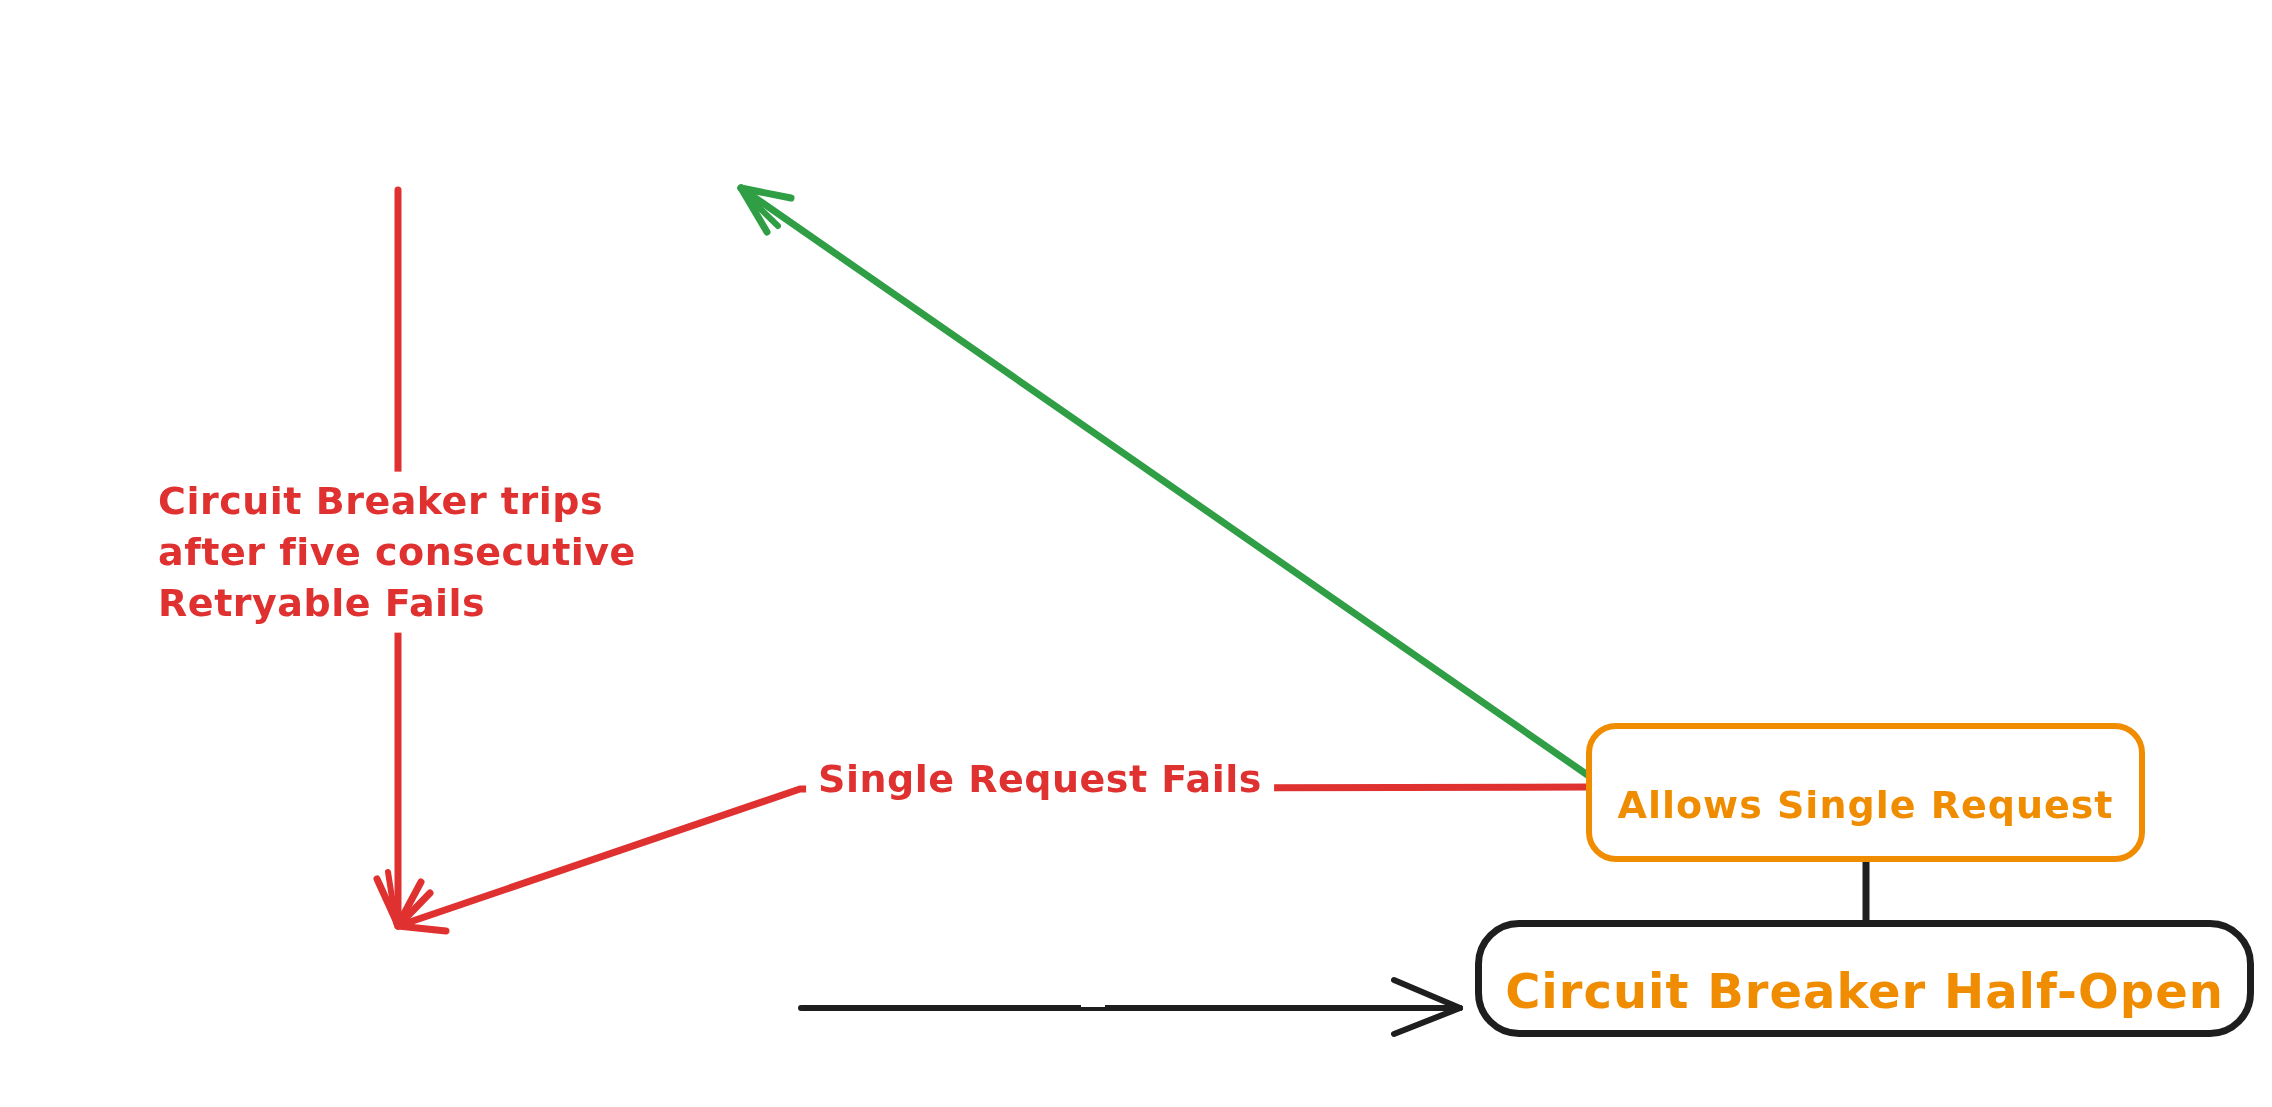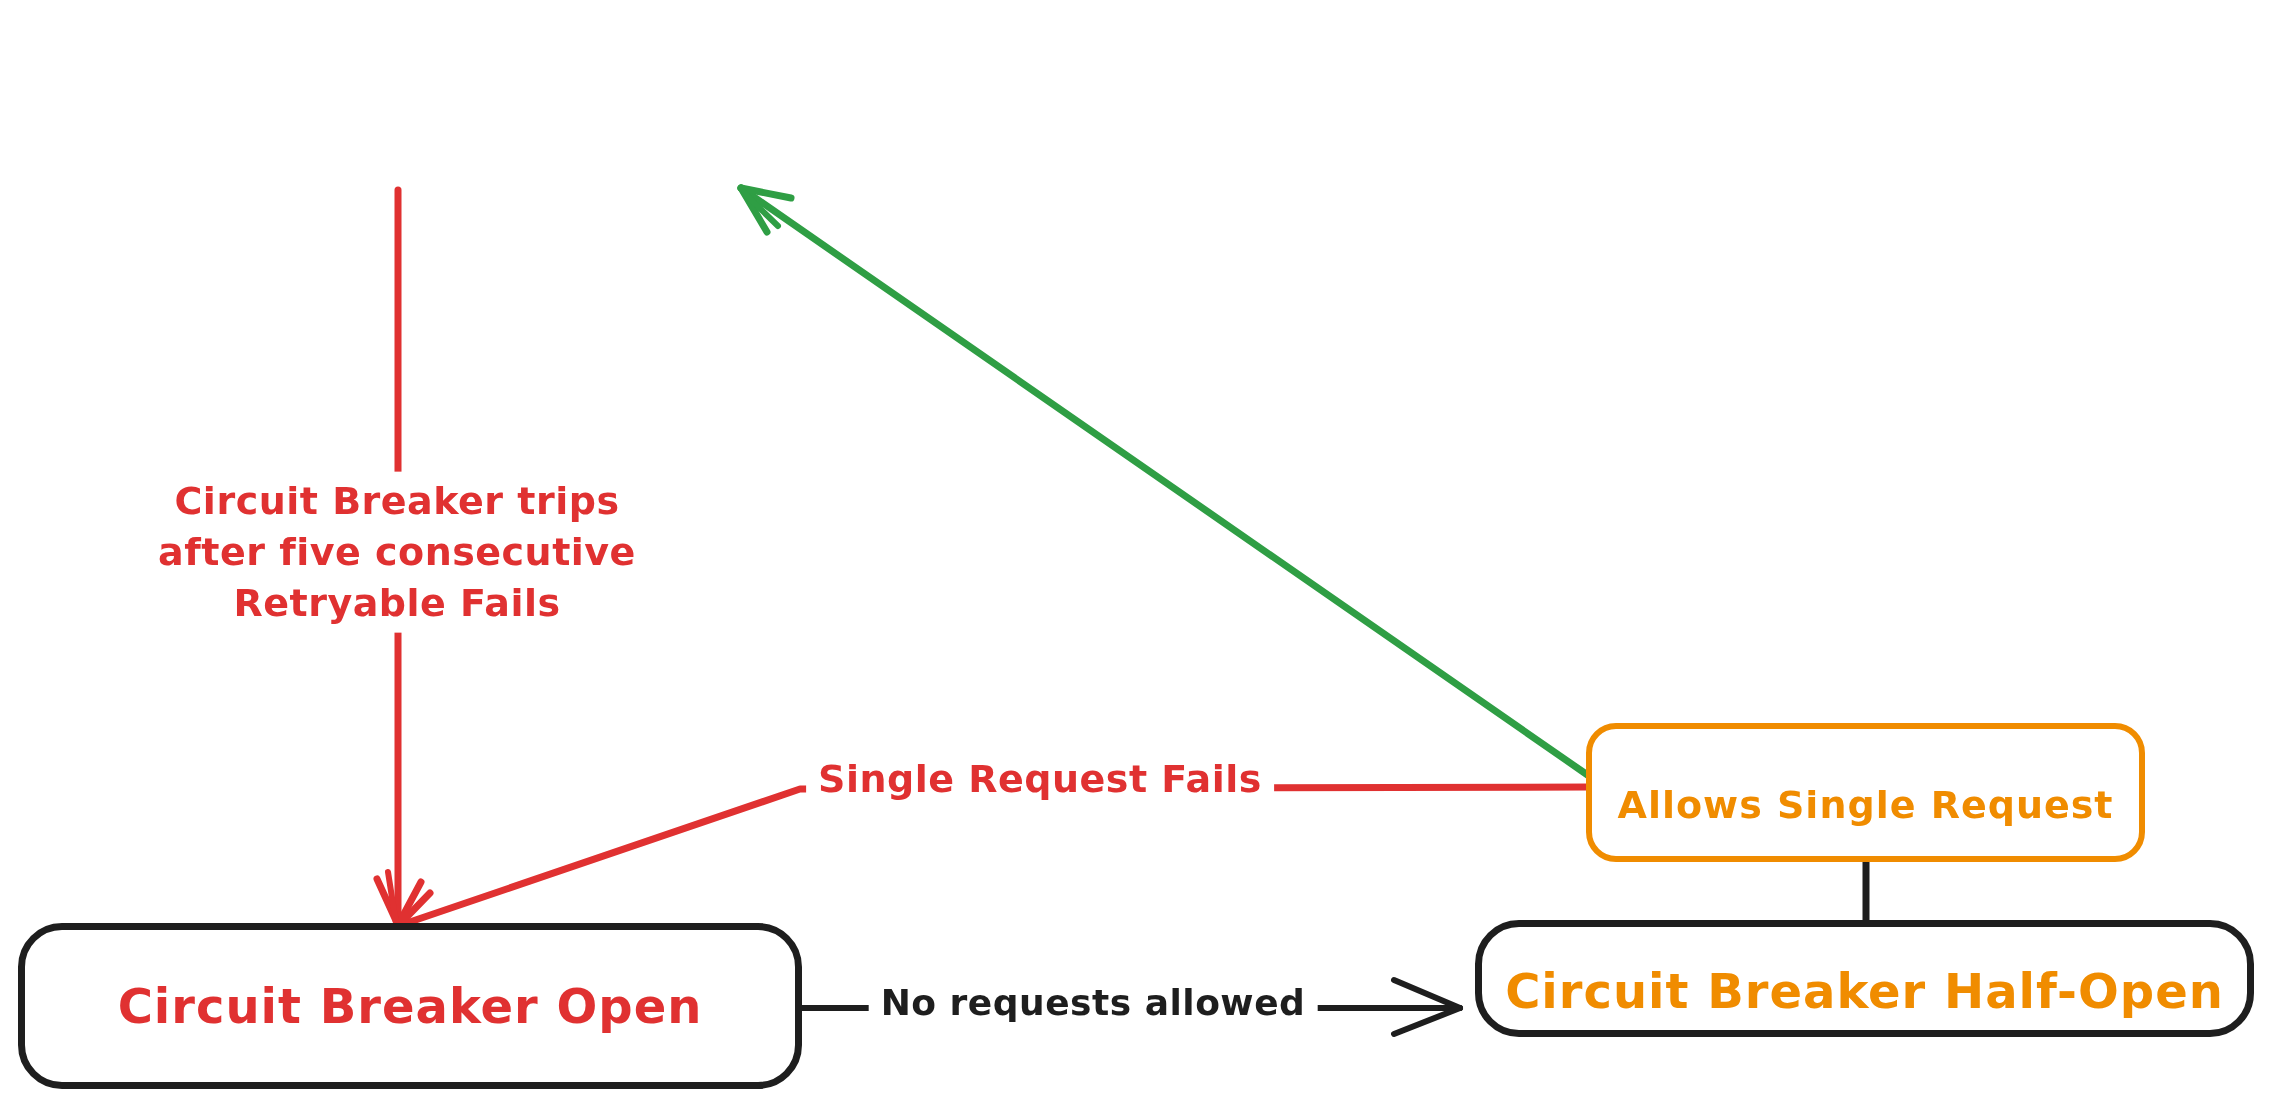--- a/index.html
+++ b/index.html
@@ -66,7 +66,7 @@
     position: absolute;
     transform: translate(-50%, -50%);
     background: #ffffff;
-    text-align: center;
+    text-align: left;
     font-weight: bold;
     font-size: 38px;
     letter-spacing: 0.5px;

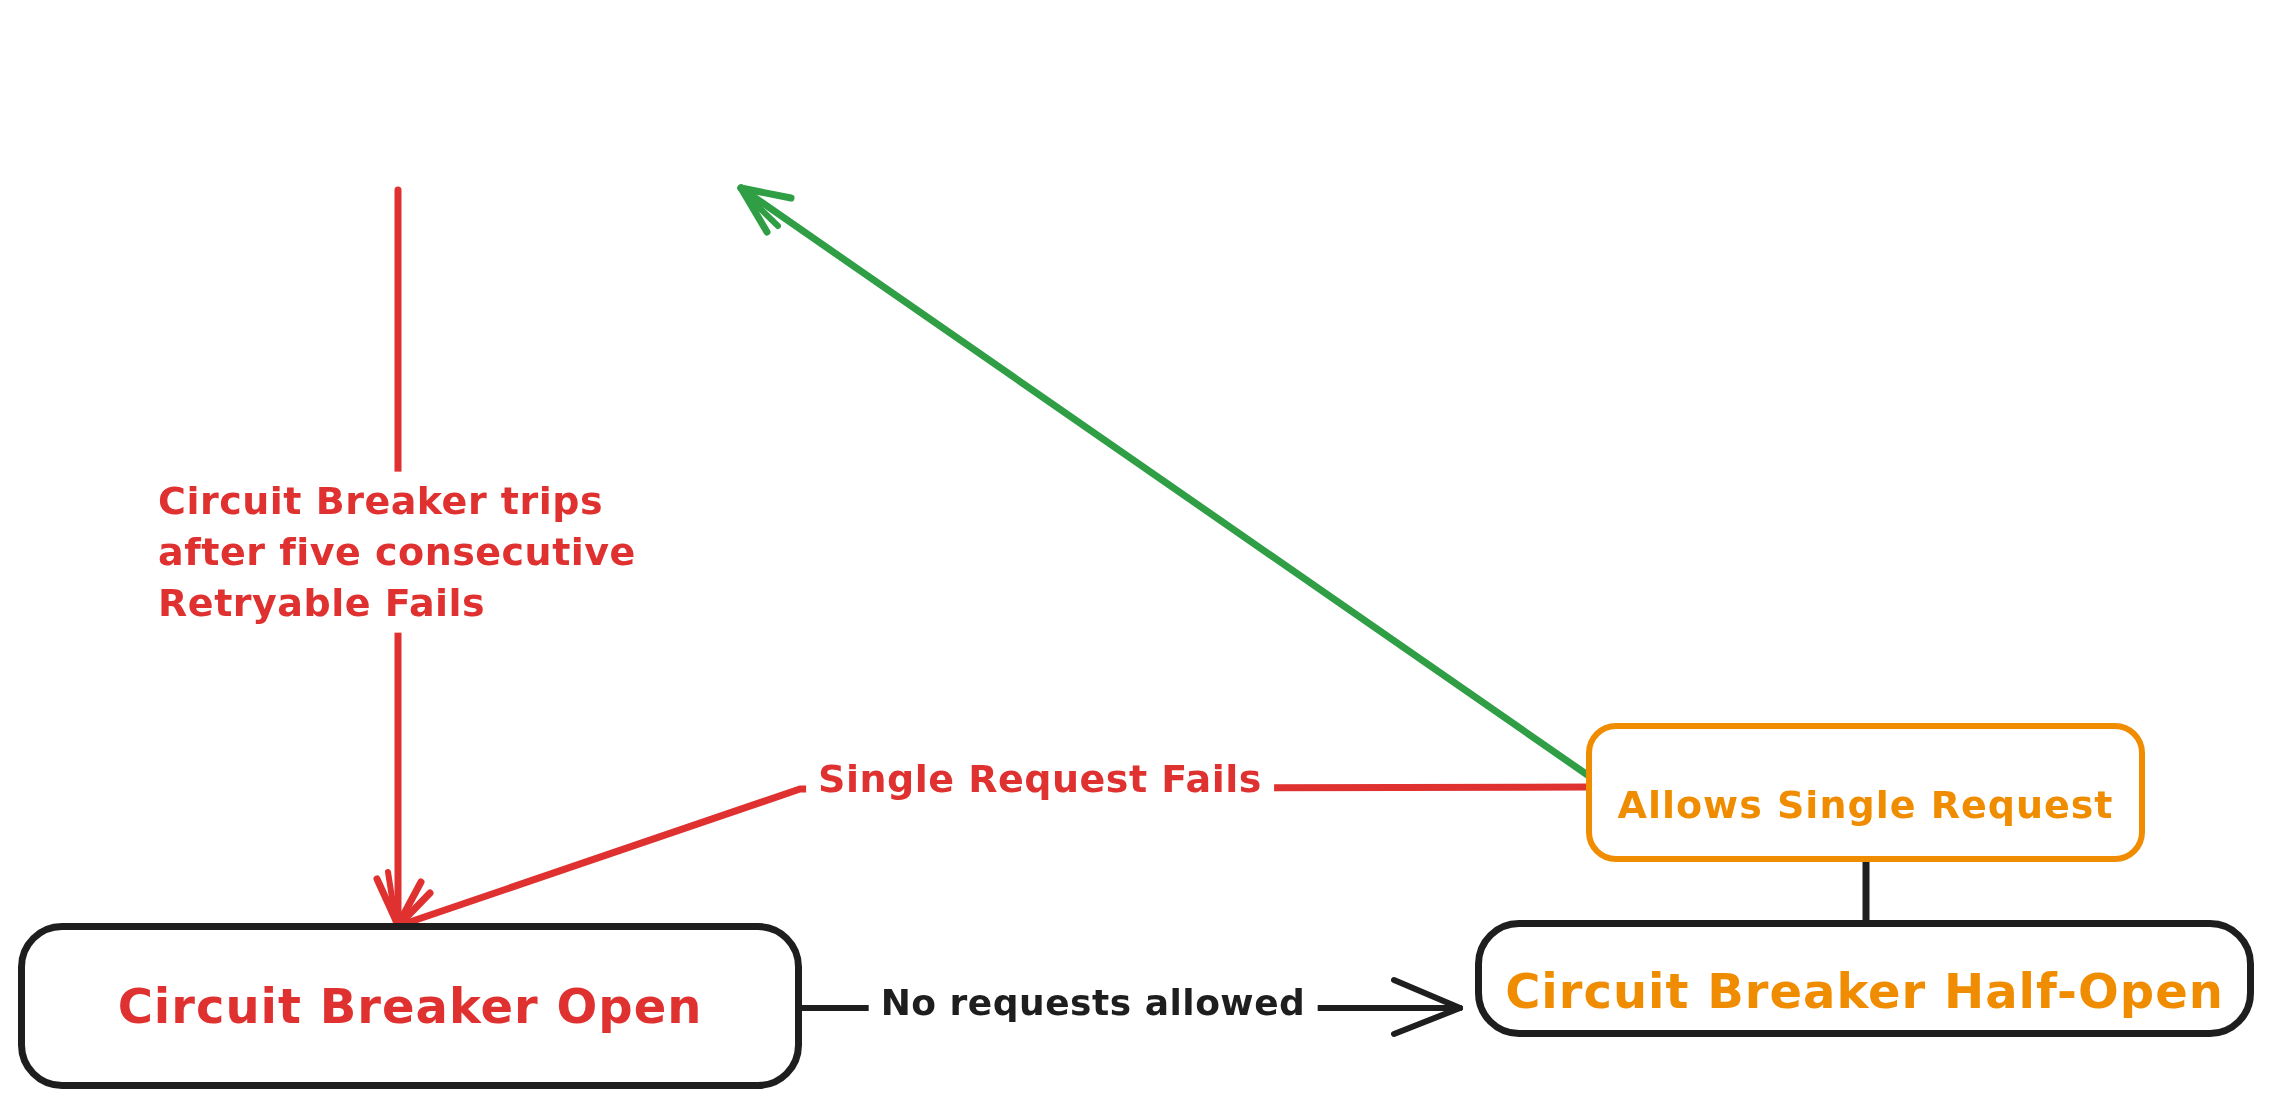--- a/index.html
+++ b/index.html
@@ -118,9 +118,6 @@
   </svg>
 
 
-  <div class="node node-open">
-    <span class="node-label text-red">Circuit Breaker Open</span>
-  </div>
 
   <div class="node node-half-open">
     <span class="node-label text-orange">Circuit Breaker Half-Open</span>

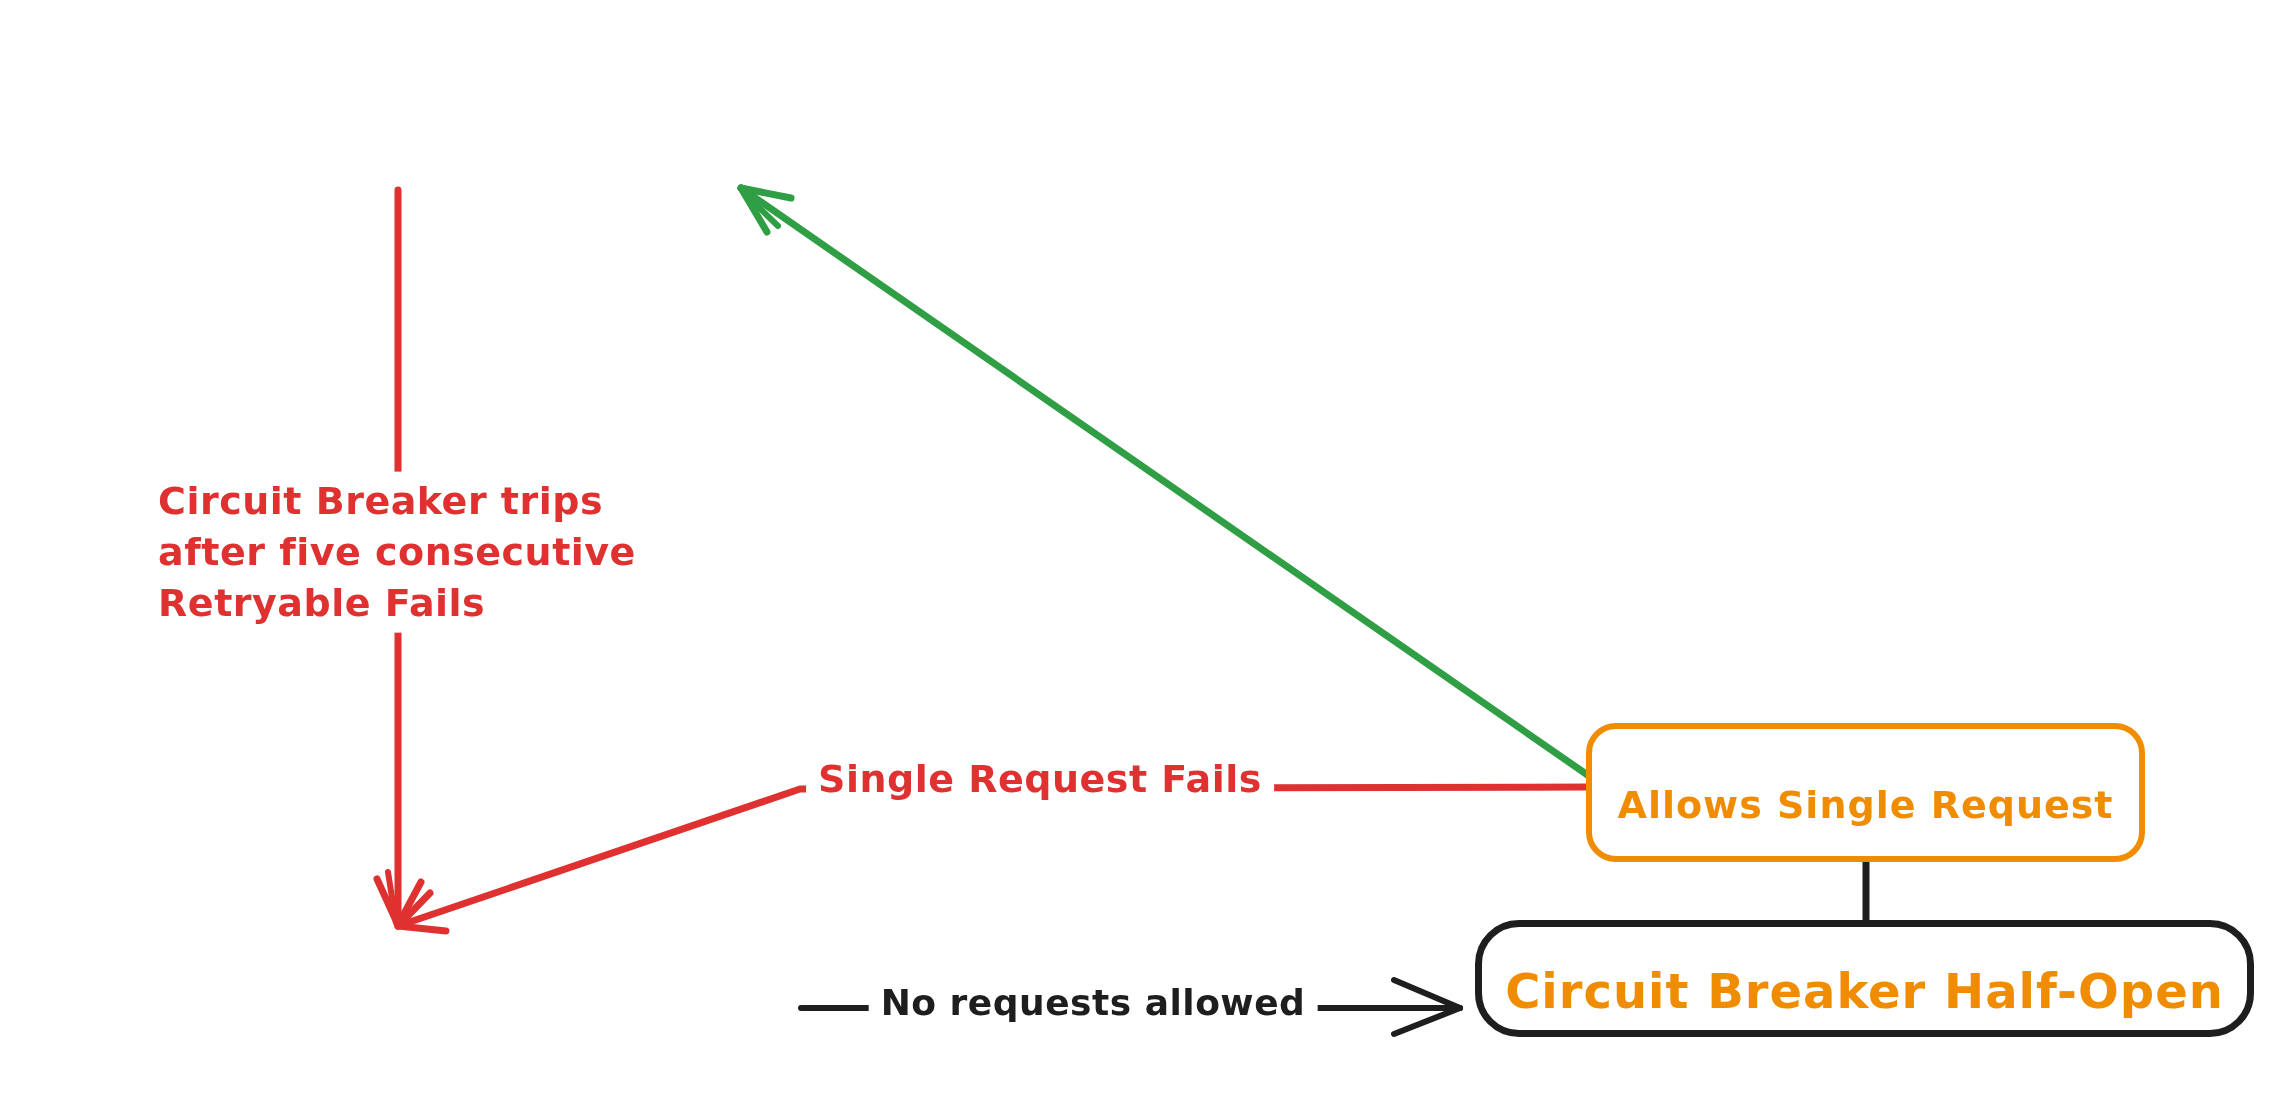--- a/index.html
+++ b/index.html
@@ -137,7 +137,6 @@
   <div class="edge-label label-fails text-red">Single Request Fails</div>
 
   <div class="edge-label label-delay text-ink">
-    <span style="display:block">No requests allowed</span>
   </div>
 
 </div>

